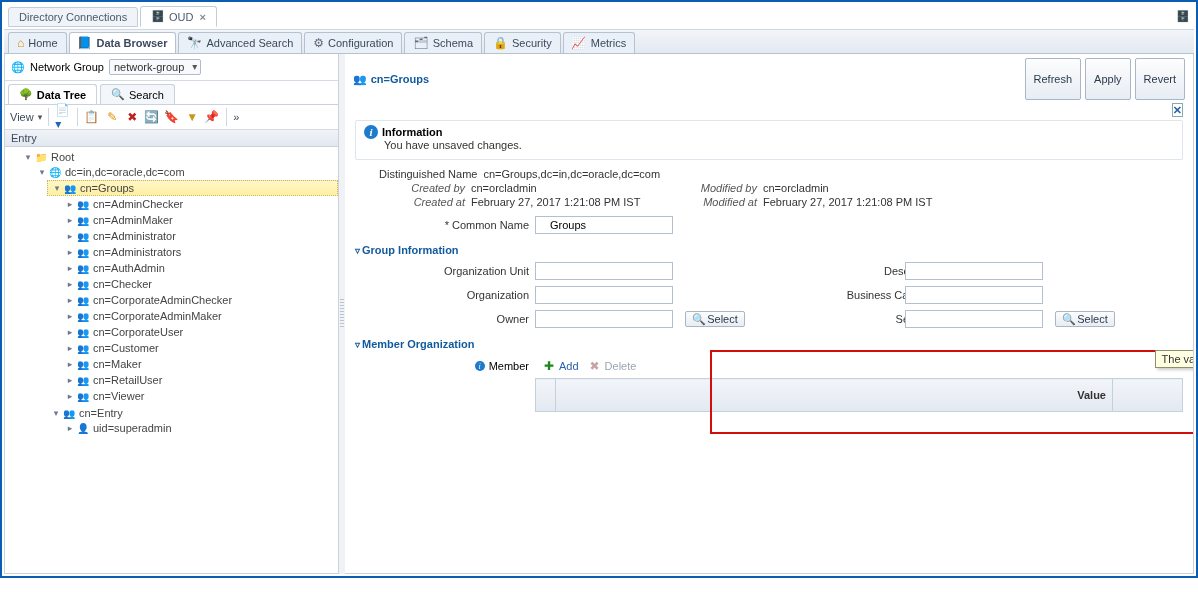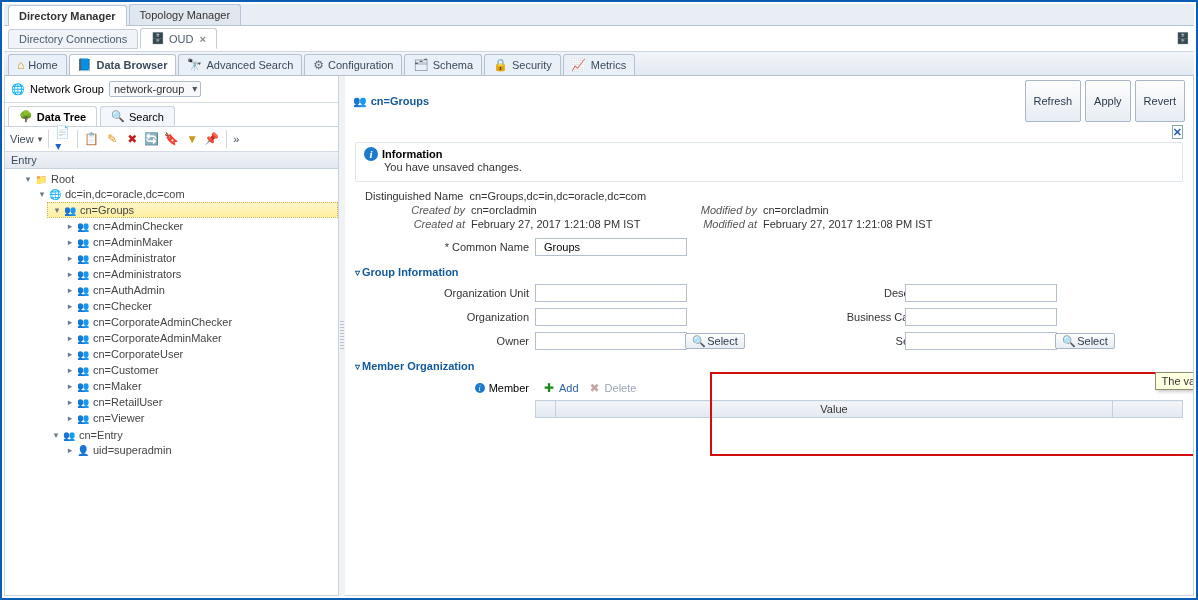--- a/index.html
+++ b/index.html
@@ -101,10 +101,6 @@
 <body>
 <div class="outer">
 
-<div class="top-tabs">
-  <div class="top-tab active">Directory Manager</div>
-  <div class="top-tab">Topology Manager</div>
-</div>
 
 <div class="conn-tabs">
   <div class="conn-tabs-left">

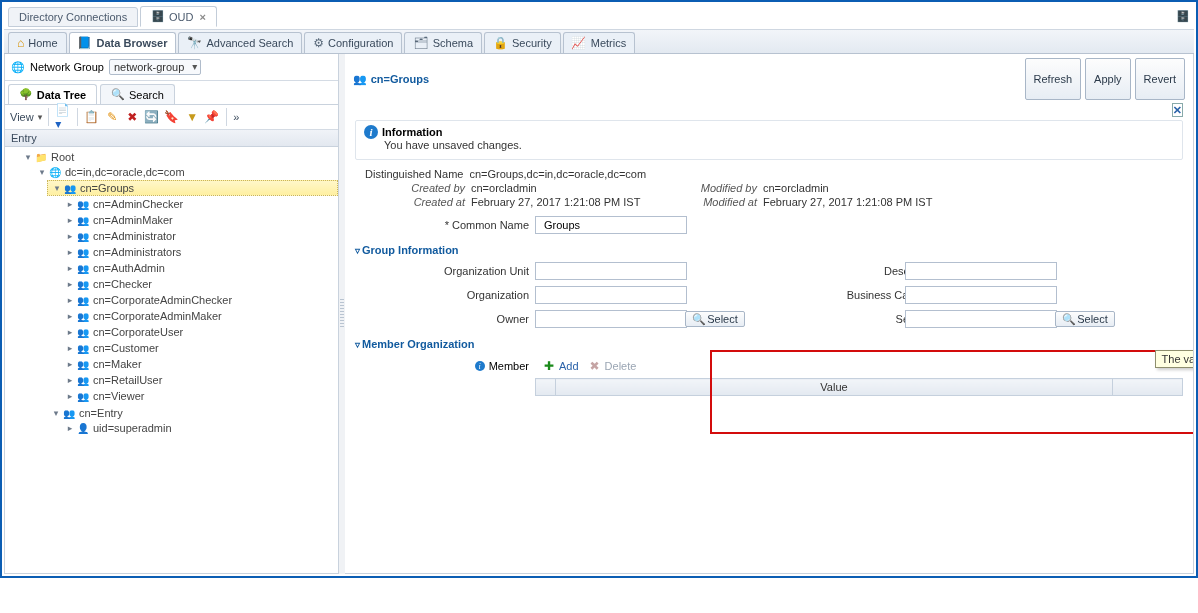--- a/index.html
+++ b/index.html
@@ -58,7 +58,7 @@
   .infotitle { color:#000; font-weight:bold; display:flex; align-items:center; gap:4px; }
   .infomsg { margin-left:20px; color:#333; }
   .info-icon-circle { width:14px; height:14px; border-radius:50%; background:#1e7acc; color:#fff; display:inline-flex; align-items:center; justify-content:center; font-style:italic; font-family:serif; font-size:11px; }
-  .dn-row { display:flex; gap:6px; margin-left:10px; padding:2px 0;align-items:flex-end; }
+  .dn-row { display:flex; gap:6px; margin-left:24px; padding:2px 0;align-items:flex-end; }
   .dn-lbl { color:#333; text-align:right; }
   .dn-val { color:#333; }
   .meta-grid { display:grid; grid-template-columns: 90px 190px 90px 200px; margin-left:20px; row-gap:2px; column-gap:6px; }

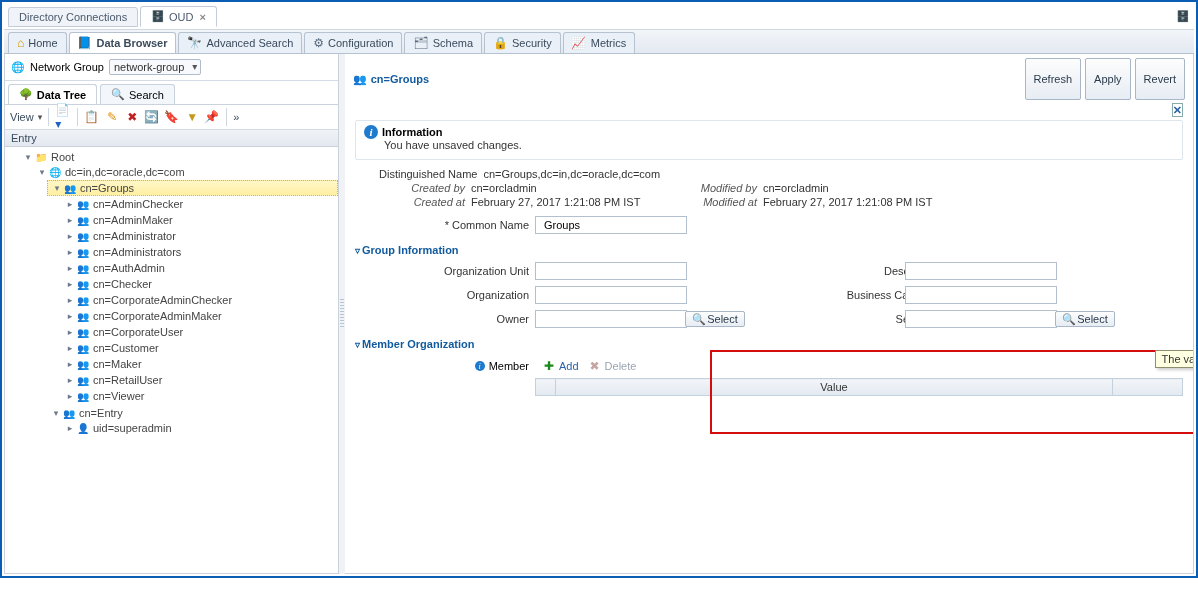--- a/index.html
+++ b/index.html
@@ -70,7 +70,7 @@
   .sub-tab.active { background:#fff; font-weight:bold; }
   .form-row { display:flex; align-items:center; margin:8px 0; }
   .form-lbl { width:180px; text-align:right; padding-right:6px; color:#333; }
-  .form-input { width:152px; height:18px; border:1px solid #b3bfcf; background:#fff; padding:0 8px; }
+  .form-input { width:138px; height:18px; border:1px solid #b3bfcf; background:#fff; padding:0 14px; }
   .section-title { color:#115a9e; font-weight:bold; margin:10px 0 6px 0; display:flex; align-items:center; gap:2px; }
   .tri { color:#115a9e; font-size:10px; }
   .two-col-form { display:grid; grid-template-columns: 180px 150px 80px 140px 150px 80px; row-gap:6px; align-items:center; }

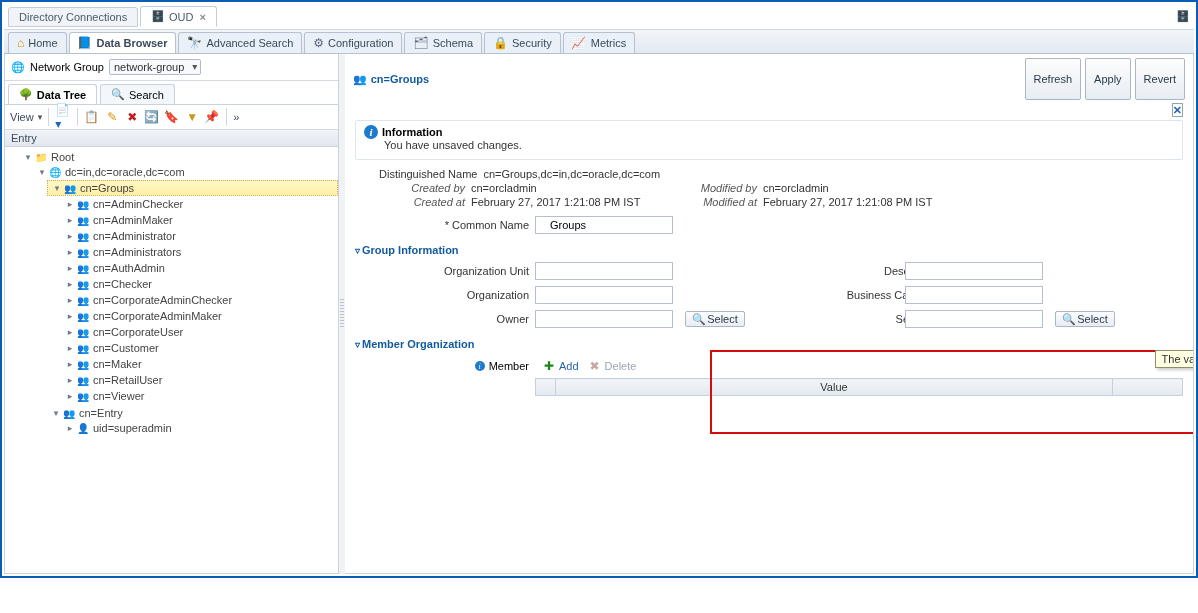--- a/index.html
+++ b/index.html
@@ -83,7 +83,7 @@
   .link-a { color:#2a62a9; display:flex; align-items:center; gap:2px; cursor:pointer; }
   .link-a.disabled { color:#9aa5b3; cursor:default; }
   .mem-table { border:1px solid #c5d0dd; width:100%; border-collapse:collapse; }
-  .mem-table th { background: linear-gradient(#f2f5f9,#e3e9f1); text-align:center; padding:2px 6px; border:1px solid #c5d0dd; font-weight:normal; color:#333; }
+  .mem-table th { background: linear-gradient(#f2f5f9,#e3e9f1); text-align:right; padding:10px 6px; border:1px solid #c5d0dd; font-weight:bold; color:#333; }
   .mem-table td { padding:0; border:1px solid #c5d0dd; }
   .cell-input { width:340px; border:1px solid #7a9fc8; padding:1px 3px; height:18px; background:#fff; margin:1px; }
   .tooltip-box { position:absolute; background:#ffffe1; border:1px solid #8e8e6d; padding:2px 6px; color:#333; box-shadow:2px 2px 3px rgba(0,0,0,.2); z-index:20; }

